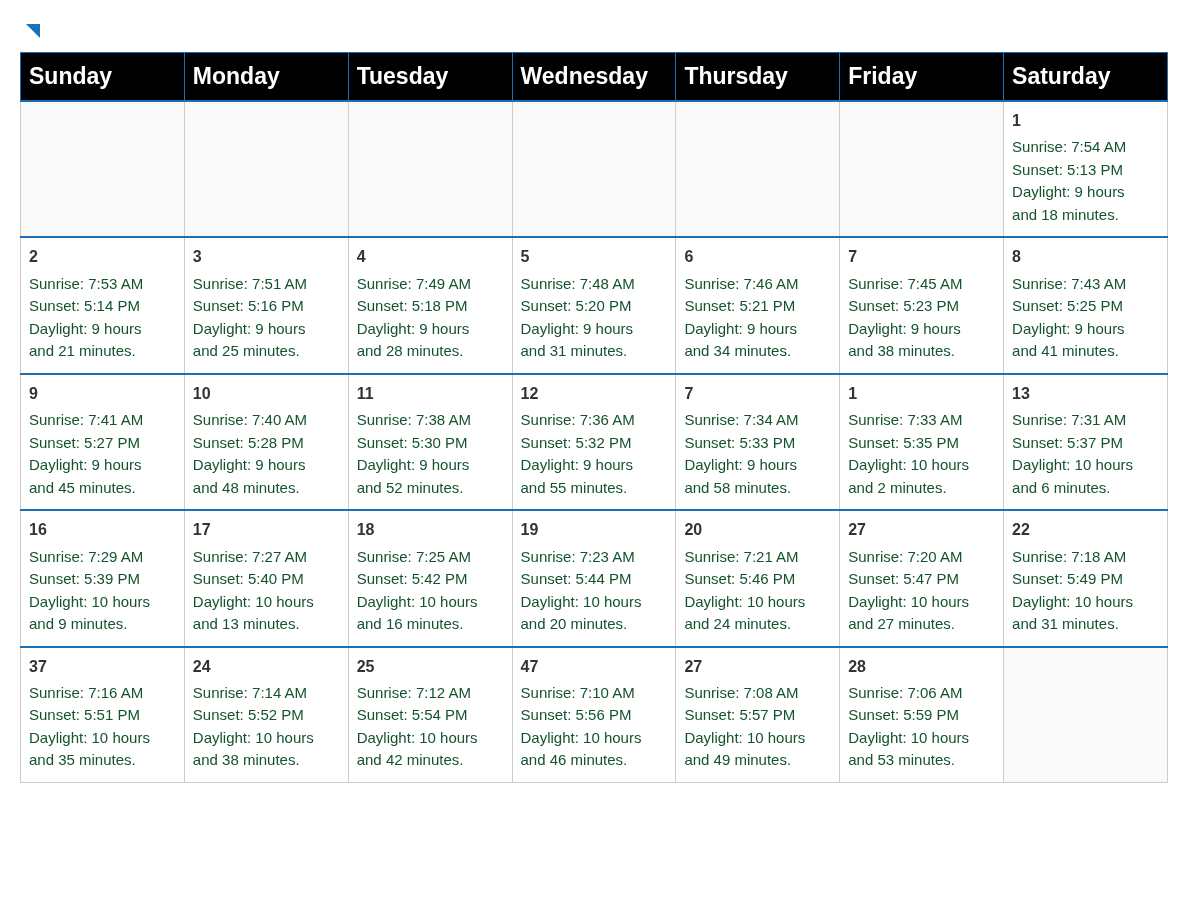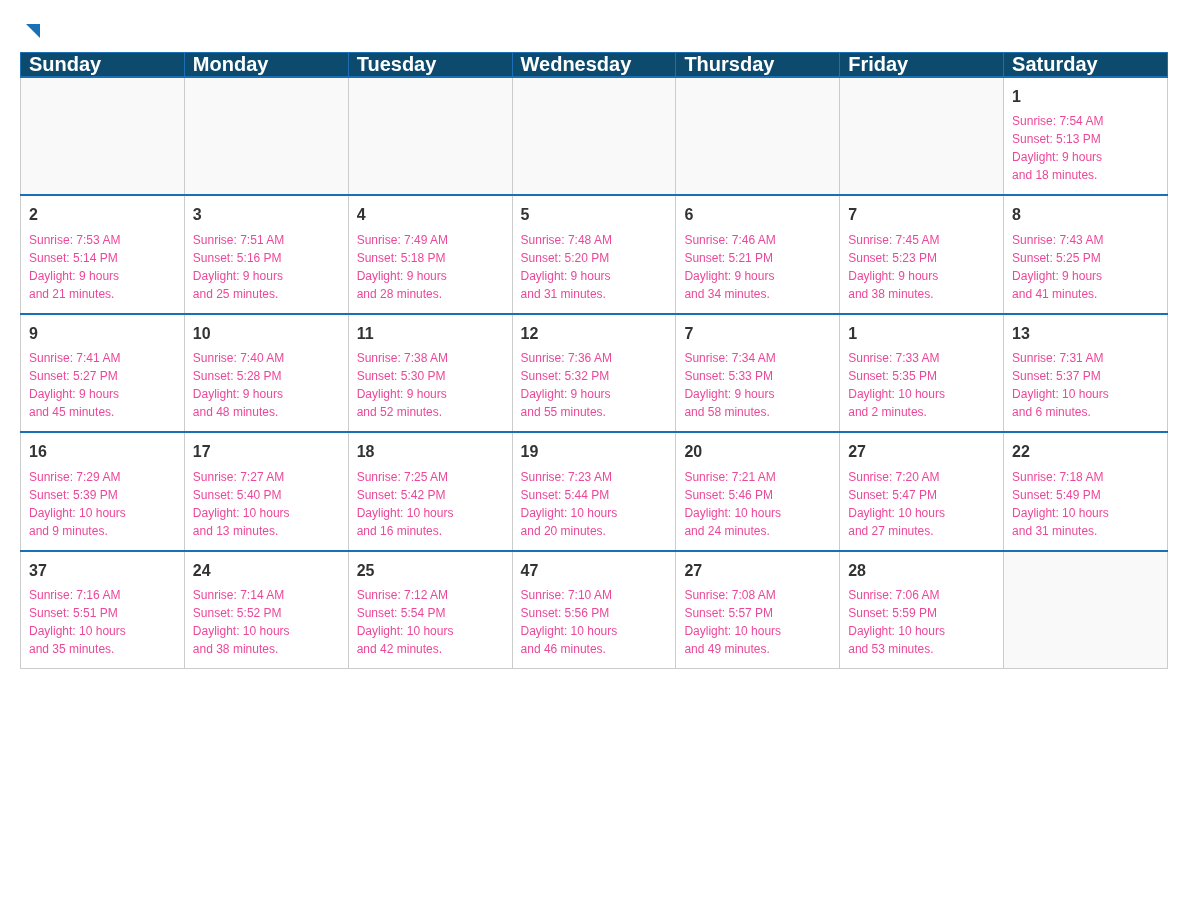--- a/index.html
+++ b/index.html
@@ -41,11 +41,11 @@
       margin-top: 10px;
     }
     .calendar thead th {
-      background-color: #0c4a6e;
+      background-color: #000000;
       color: #fff;
-      font-size: 20px;
-      font-weight: bold;
-      padding: 0 8px;
+      font-size: 23px;
+      font-weight: bold;
+      padding: 10px 8px;
       text-align: left;
       border: 1px solid #1a6fb5;
     }

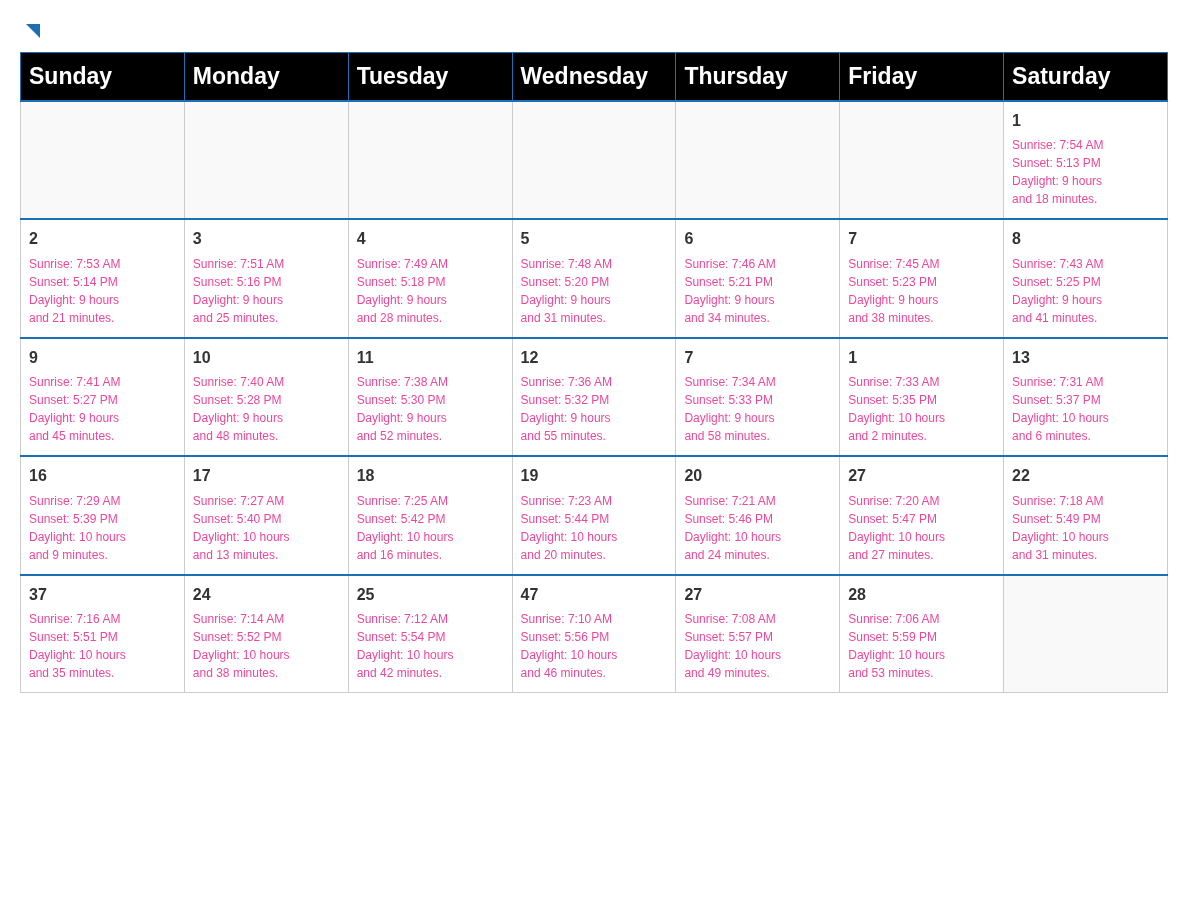--- a/index.html
+++ b/index.html
@@ -72,8 +72,8 @@
       margin-bottom: 4px;
     }
     .day-info {
-      font-size: 12px;
-      color: #ec4899;
+      font-size: 15px;
+      color: #14532d;
       line-height: 1.5;
     }
     .logo-row {

